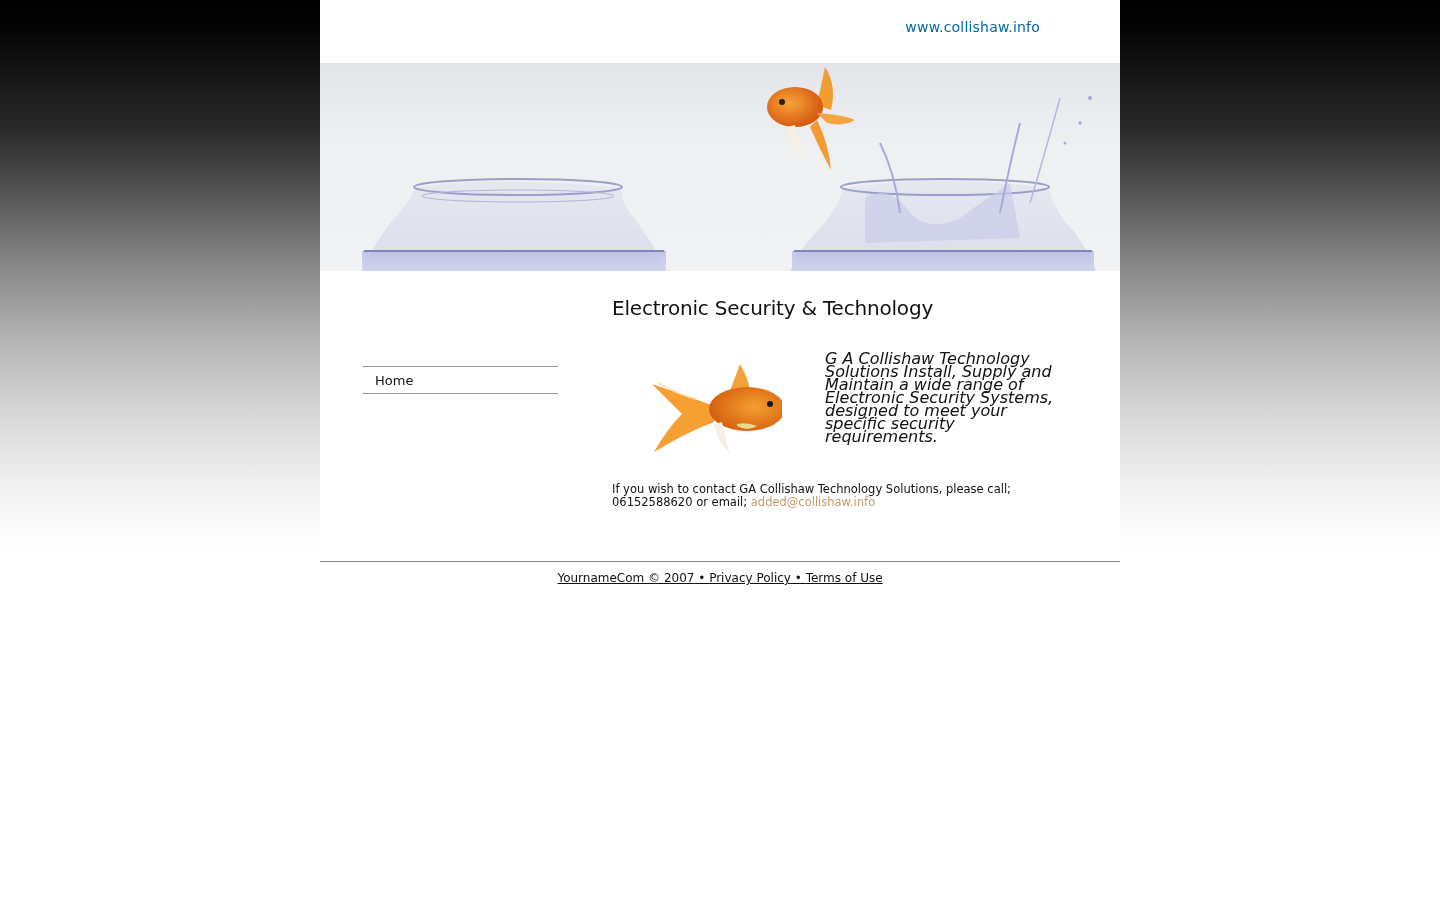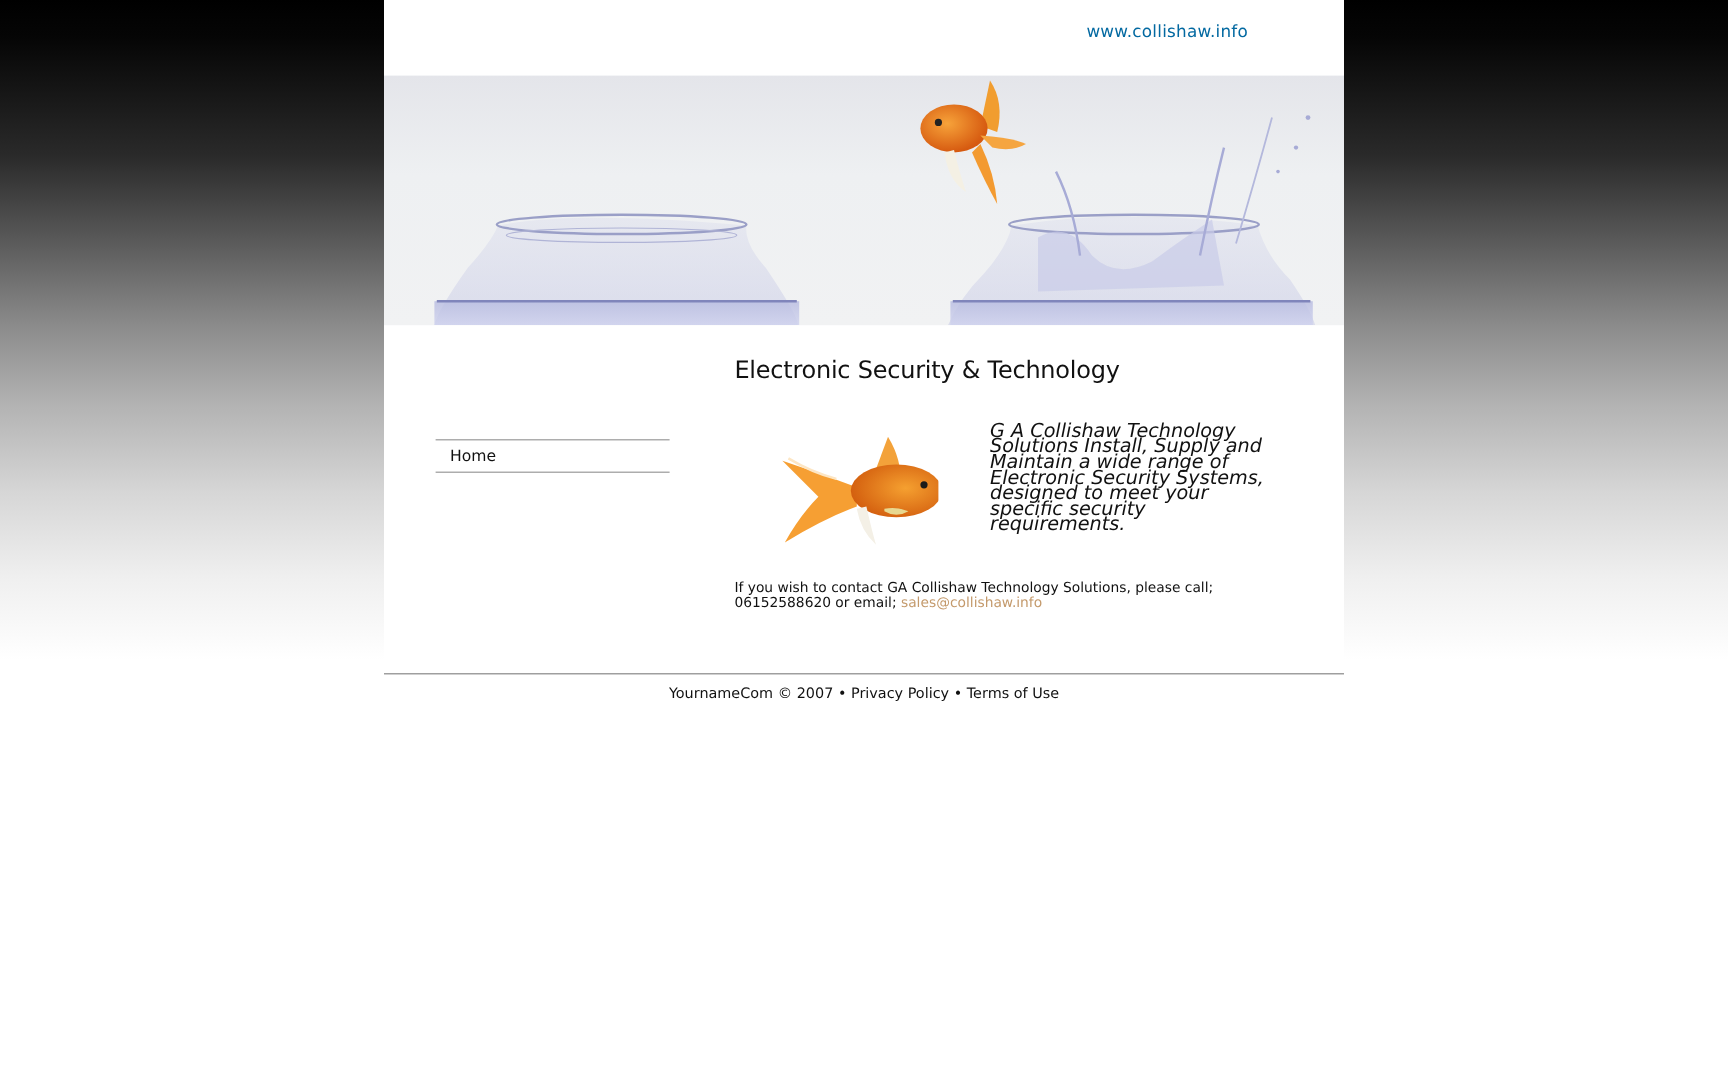--- a/index.html
+++ b/index.html
@@ -148,7 +148,7 @@
     </div>
 
     <div class="contact">
-      <span>If you wish to contact GA Collishaw Technology Solutions, please call; 06152588620 or email; </span><a>sales@collishaw.info</a>
+      <span>If you wish to contact GA Collishaw Technology Solutions, please call; 06152588620 or email; </span><a>added@collishaw.info</a>
     </div>
   </div>
 </div>

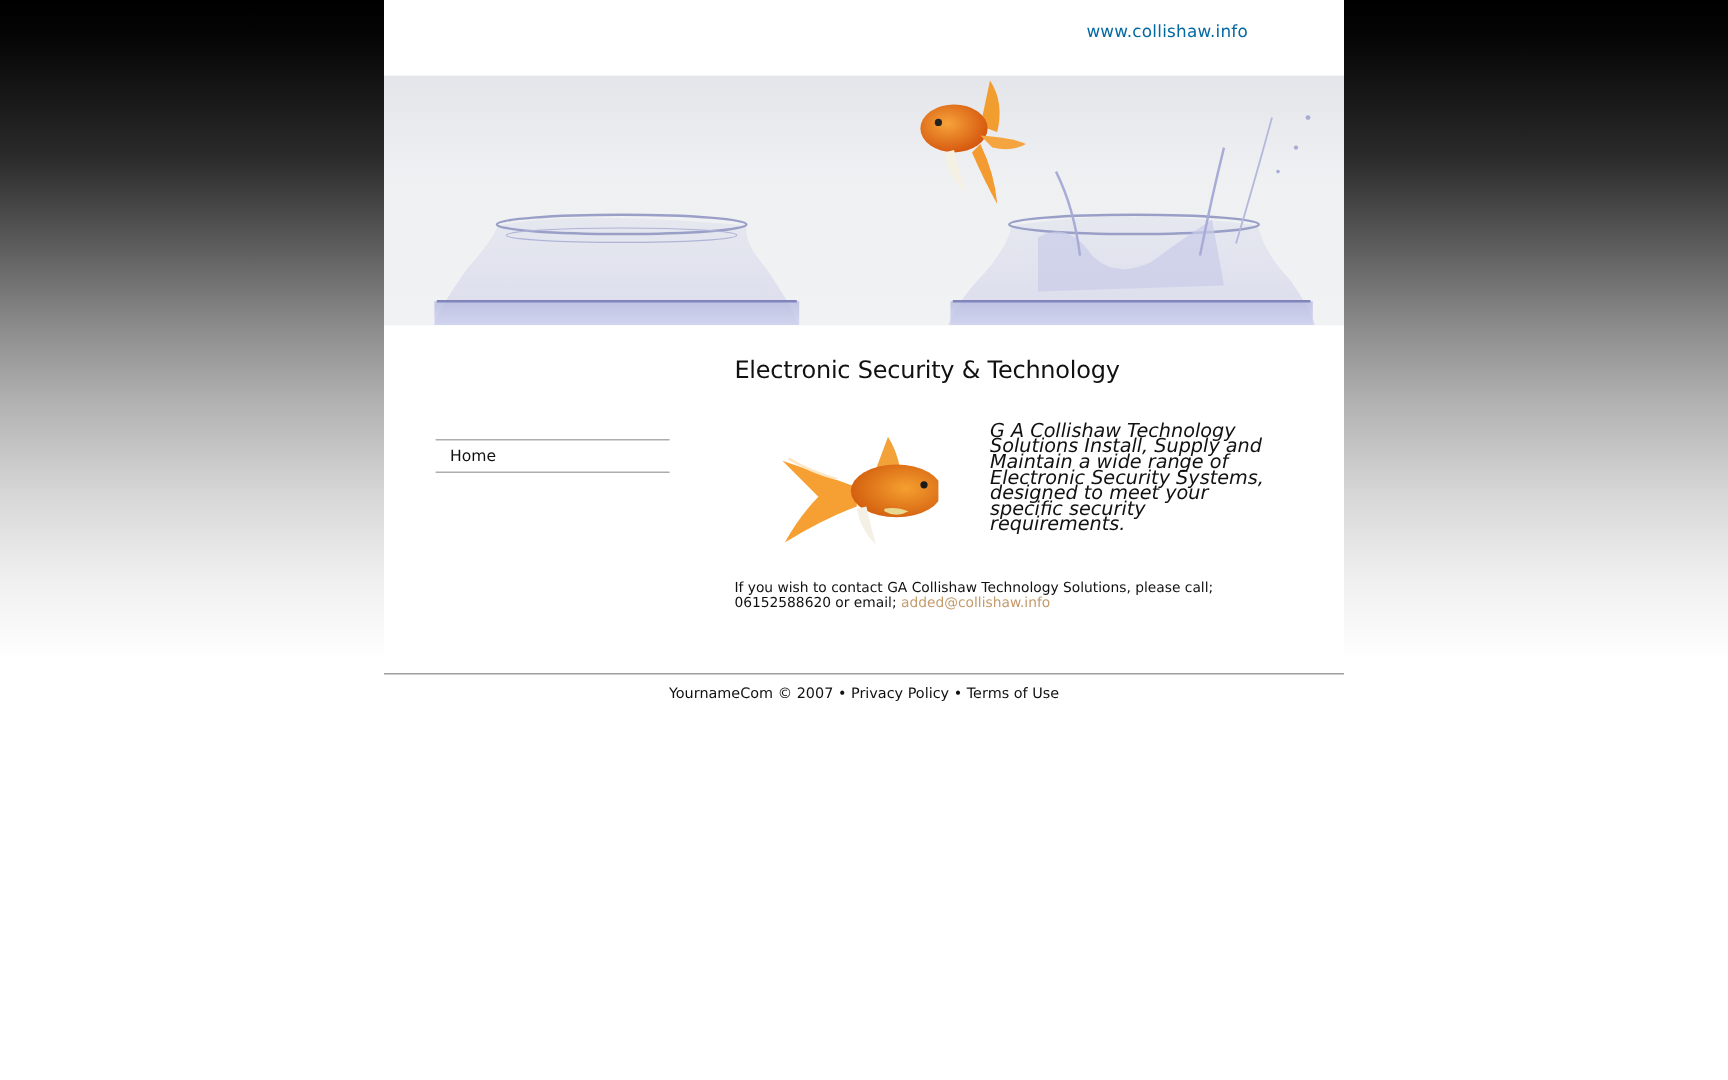--- a/index.html
+++ b/index.html
@@ -59,7 +59,7 @@
   }
   .footer {
     position: absolute; left: 320px; top: 571px; width: 800px; text-align: center;
-    font-size: 12px; color: #111111;
+    font-size: 12px; color: #111111; text-decoration: underline;
   }
   .footer a { color: #111111; text-decoration: none; }
 </style>

